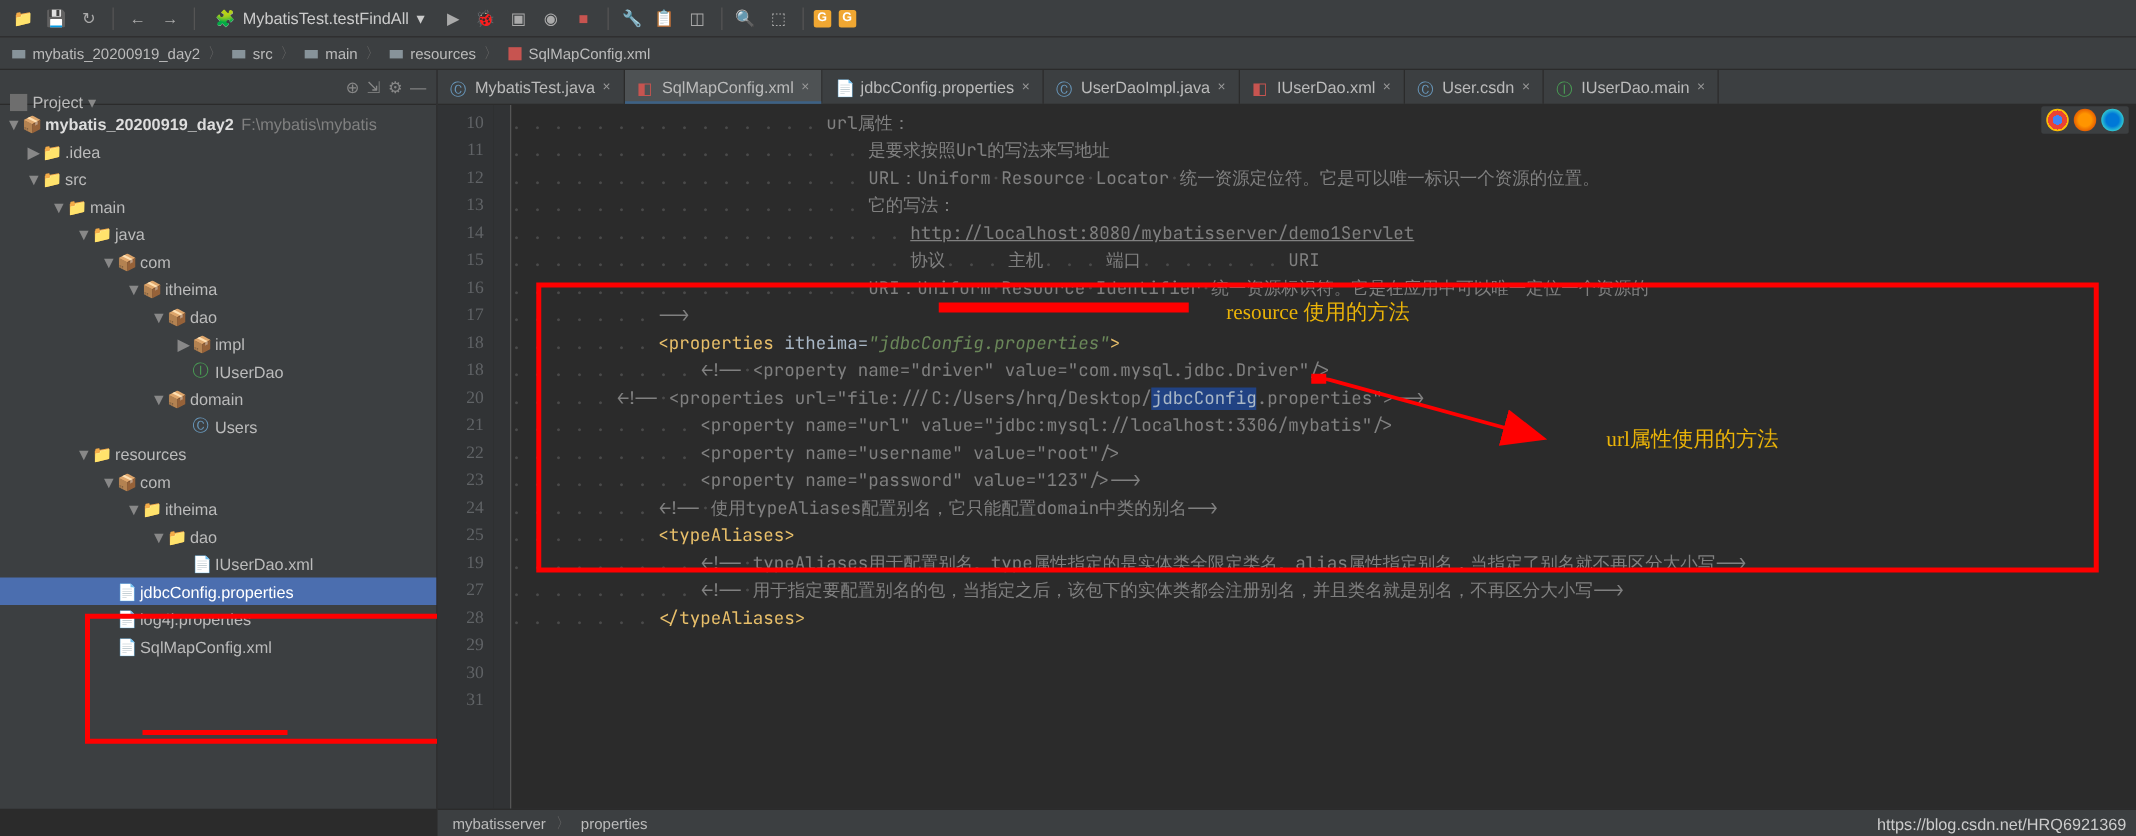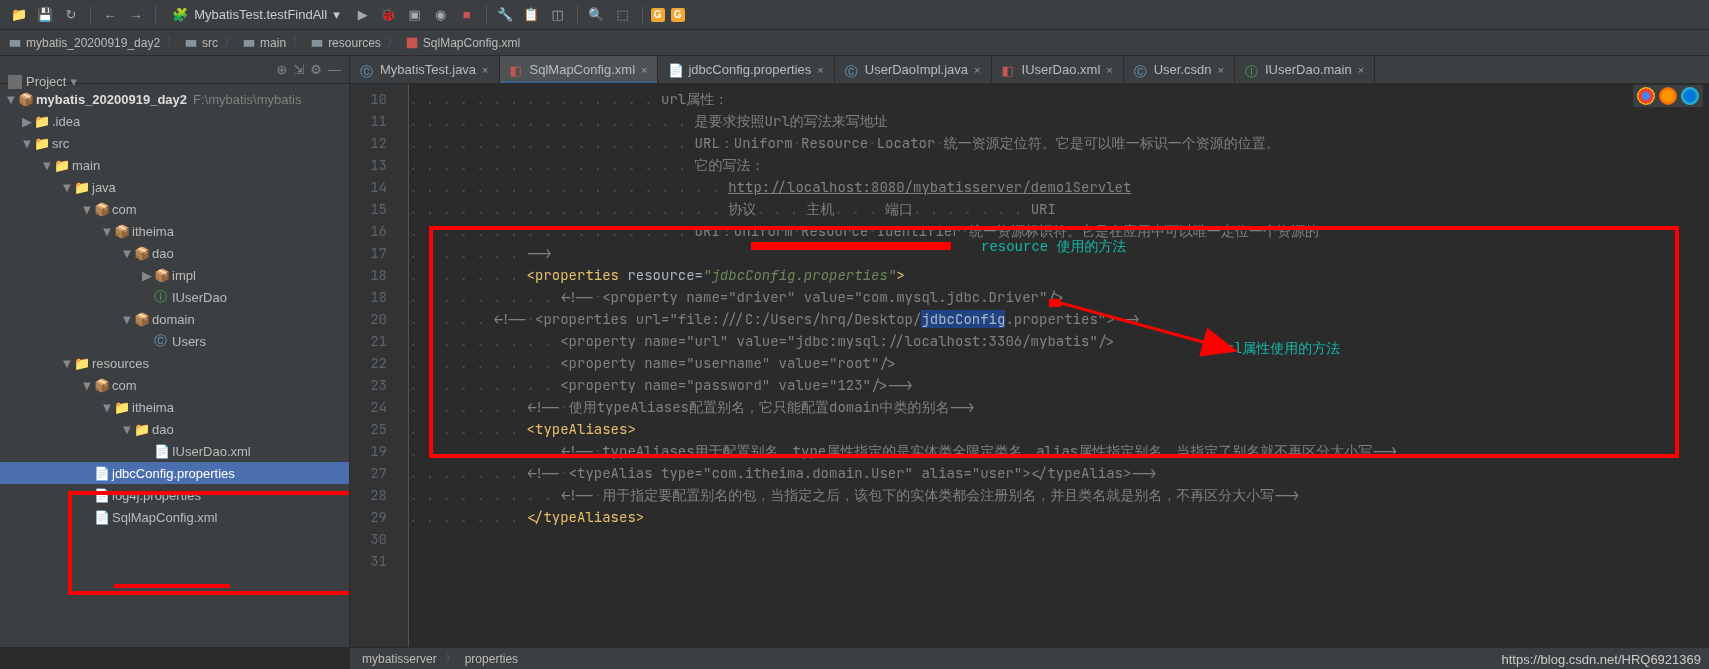--- a/index.html
+++ b/index.html
@@ -141,7 +141,7 @@
       padding: 4px 8px 4px 4px;
       user-select: none;
     }
-    .gutter div { height: 22px; line-height: 22px; }
+    .gutter div { height: 22px; line-height: 22px; font-family: Liberation Serif, serif; }
     .code-content {
       flex: 1;
       padding: 4px 0;

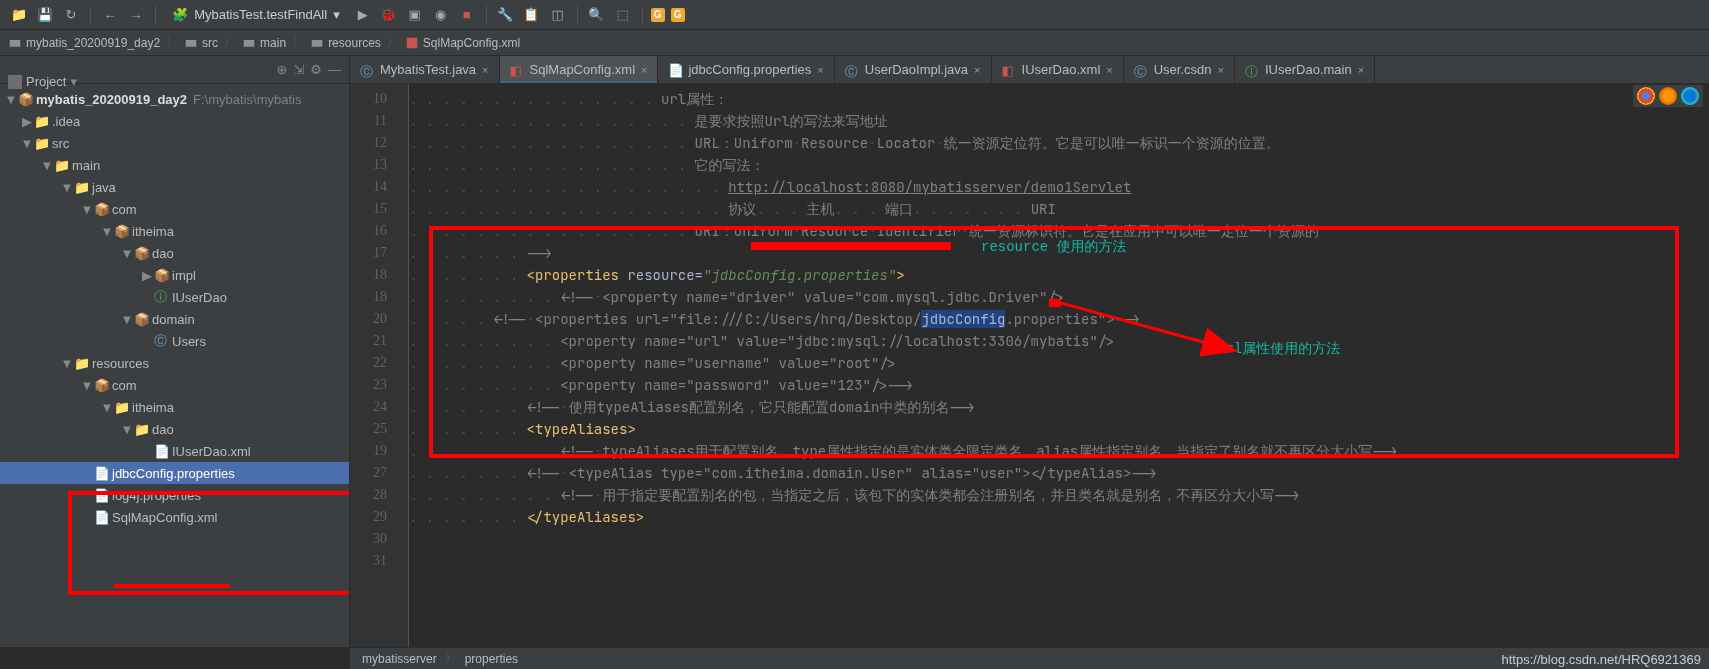--- a/index.html
+++ b/index.html
@@ -170,9 +170,9 @@
     }
     .red-label {
       position: absolute;
-      color: #14b8a6;
-      font-size: 14px;
-      font-family: Liberation Mono, monospace;
+      color: #eab308;
+      font-size: 17px;
+      font-family: Liberation Serif, serif;
       z-index: 51;
     }
     .red-arrow {

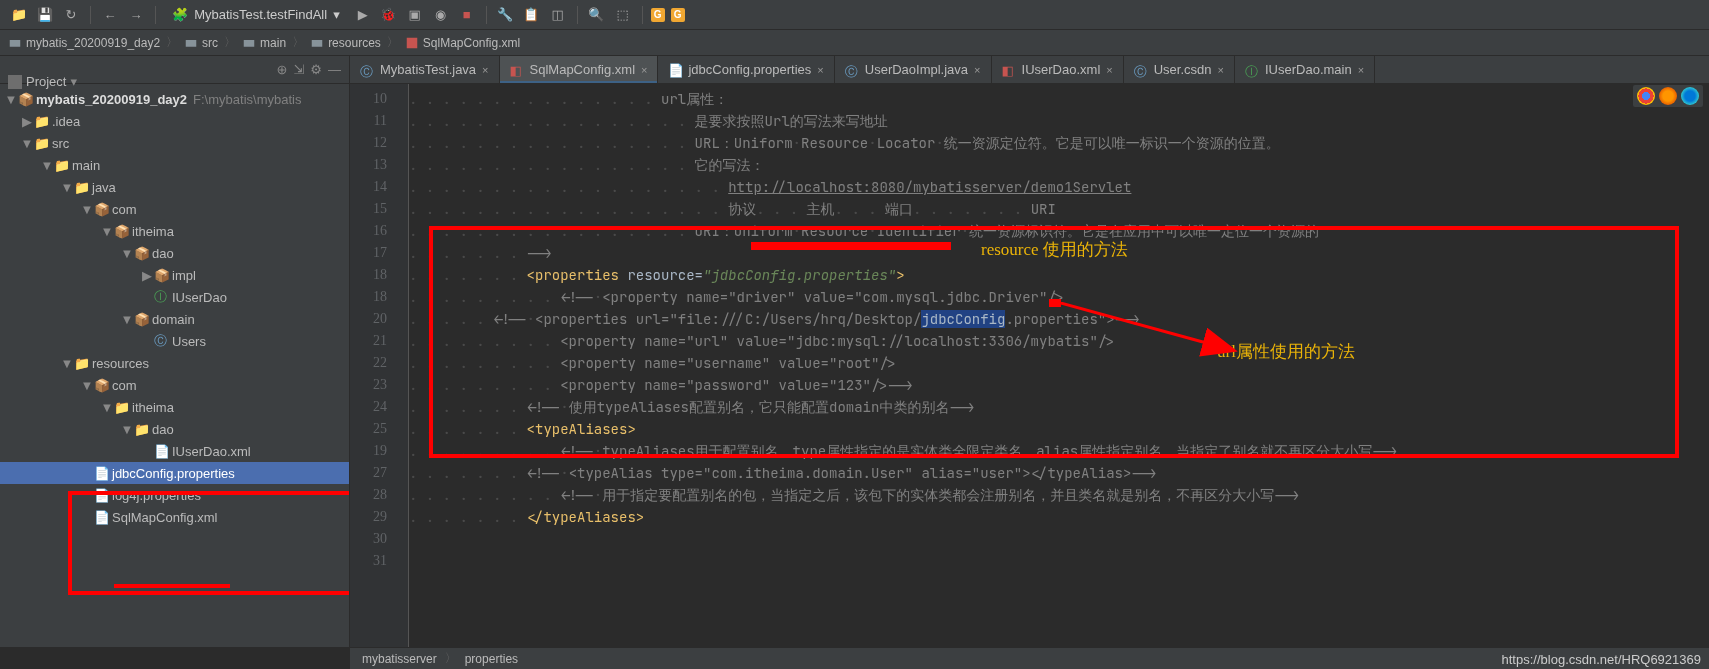--- a/index.html
+++ b/index.html
@@ -501,7 +501,7 @@
 <div class="line"><span class="dots">. . . . . . . . . . . . . . . . . . . </span><span class="tok-comment">协议<span class="dots">. . . </span>主机<span class="dots">. . . </span>端口<span class="dots">. . . . . . . </span>URI</span></div>
 <div class="line"><span class="dots">. . . . . . . . . . . . . . . . . </span><span class="tok-comment">URI：Uniform<span class="ws">·</span>Resource<span class="ws">·</span>Identifier<span class="ws">·</span>统一资源标识符。它是在应用中可以唯一定位一个资源的</span></div>
 <div class="line"><span class="dots">. . . . . . . </span><span class="tok-comment">--&gt;</span></div>
-<div class="line"><span class="dots">. . . . . . . </span><span class="tok-bracket">&lt;</span><span class="tok-tag">properties </span><span class="tok-attr">resource=</span><span class="tok-string">"jdbcConfig.properties"</span><span class="tok-bracket">&gt;</span></div>
+<div class="line"><span class="dots">. . . . . . . </span><span class="tok-bracket">&lt;</span><span class="tok-tag">properties </span><span class="tok-attr">itheima=</span><span class="tok-string">"jdbcConfig.properties"</span><span class="tok-bracket">&gt;</span></div>
 <div class="line"><span class="dots">. . . . . . . . . </span><span class="tok-comment">&lt;!--<span class="ws">·</span>&lt;property name="driver" value="com.mysql.jdbc.Driver"/&gt;</span></div>
 <div class="line"><span class="dots">. . . . . </span><span class="tok-comment">&lt;!--<span class="ws">·</span>&lt;properties url="file:///C:/Users/hrq/Desktop/</span><span class="tok-selected">jdbcConfig</span><span class="tok-comment">.properties"&gt;--&gt;</span></div>
 <div class="line"><span class="dots">. . . . . . . . . </span><span class="tok-comment">&lt;property name="url" value="jdbc:mysql://localhost:3306/mybatis"/&gt;</span></div>

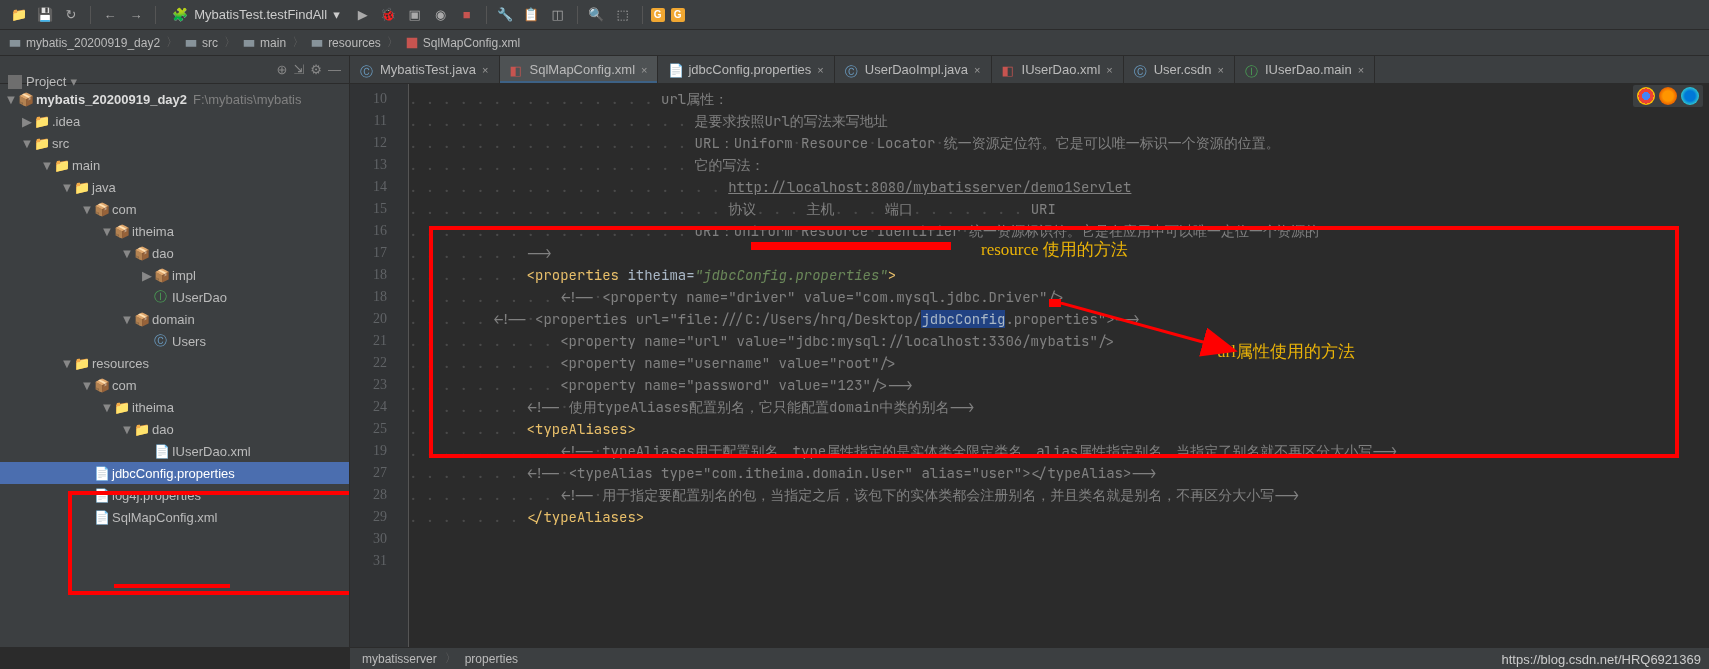--- a/index.html
+++ b/index.html
@@ -518,7 +518,7 @@
         <div class="red-bar" style="left:342px; top:158px; width:200px; height:8px;"></div>
         <div class="red-bar" style="left:640px; top:215px; width:12px; height:8px;"></div>
         <div class="red-label" style="left:572px; top:154px;">resource 使用的方法</div>
-        <div class="red-label" style="left:808px; top:256px;">url属性使用的方法</div>
+        <div class="red-label" style="left:876px; top:256px;">url属性使用的方法</div>
         <svg class="red-arrow" style="left:648px; top:218px;" width="190" height="60">
           <defs>
               <marker id="ah" markerWidth="12" markerHeight="10" refX="10" refY="5" orient="auto">

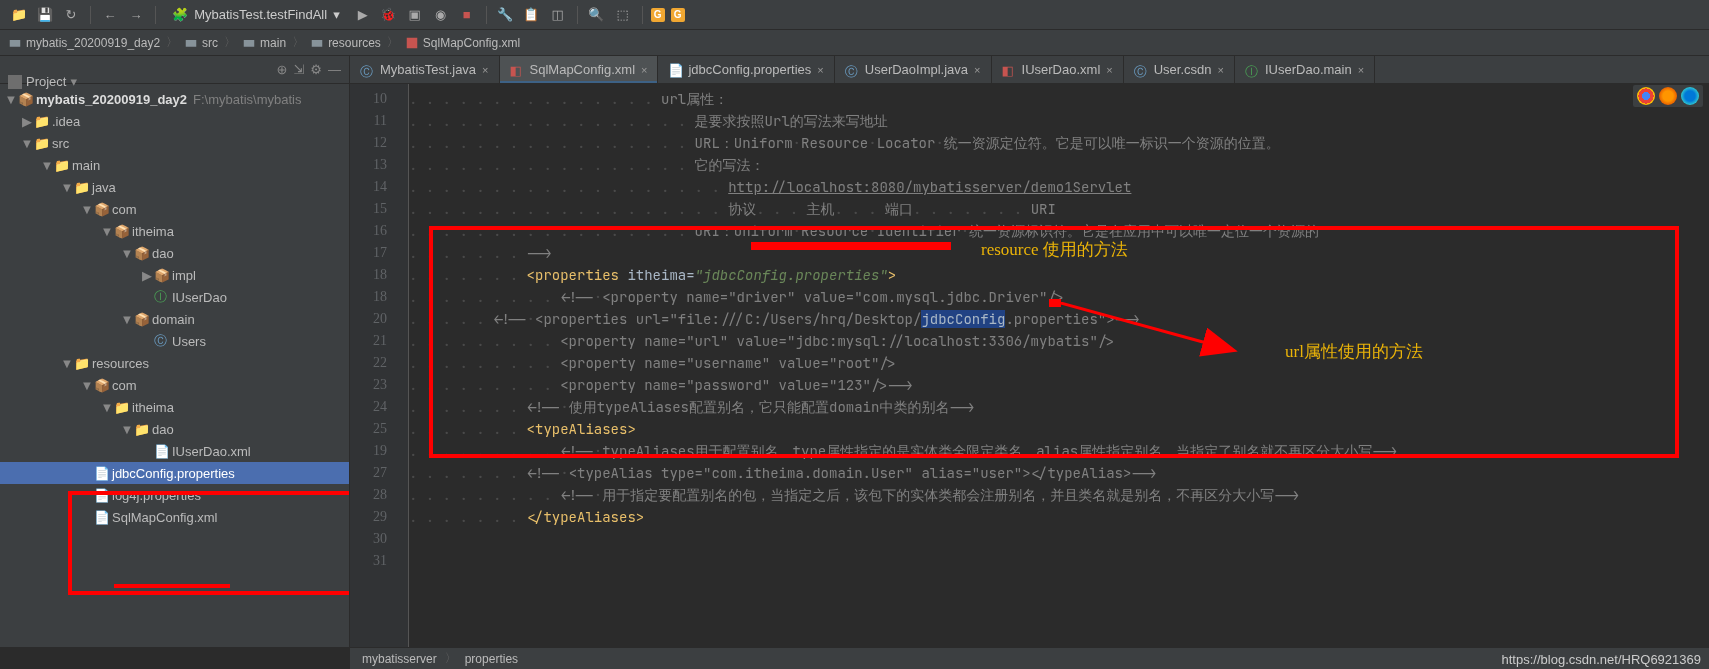--- a/index.html
+++ b/index.html
@@ -510,7 +510,6 @@
 <div class="line"><span class="dots">. . . . . . . </span><span class="tok-comment">&lt;!--<span class="ws">·</span>使用typeAliases配置别名，它只能配置domain中类的别名--&gt;</span></div>
 <div class="line"><span class="dots">. . . . . . . </span><span class="tok-bracket">&lt;</span><span class="tok-tag">typeAliases</span><span class="tok-bracket">&gt;</span></div>
 <div class="line"><span class="dots">. . . . . . . . . </span><span class="tok-comment">&lt;!--<span class="ws">·</span>typeAliases用于配置别名。type属性指定的是实体类全限定类名。alias属性指定别名，当指定了别名就不再区分大小写--&gt;</span></div>
-<div class="line"><span class="dots">. . . . . . . </span><span class="tok-comment">&lt;!--<span class="ws">·</span>&lt;typeAlias type="com.itheima.domain.User" alias="user"&gt;&lt;/typeAlias&gt;--&gt;</span></div>
 <div class="line"><span class="dots">. . . . . . . . . </span><span class="tok-comment">&lt;!--<span class="ws">·</span>用于指定要配置别名的包，当指定之后，该包下的实体类都会注册别名，并且类名就是别名，不再区分大小写--&gt;</span></div>
 <div class="line"><span class="dots">. . . . . . . </span><span class="tok-bracket">&lt;/</span><span class="tok-tag">typeAliases</span><span class="tok-bracket">&gt;</span></div>
 

